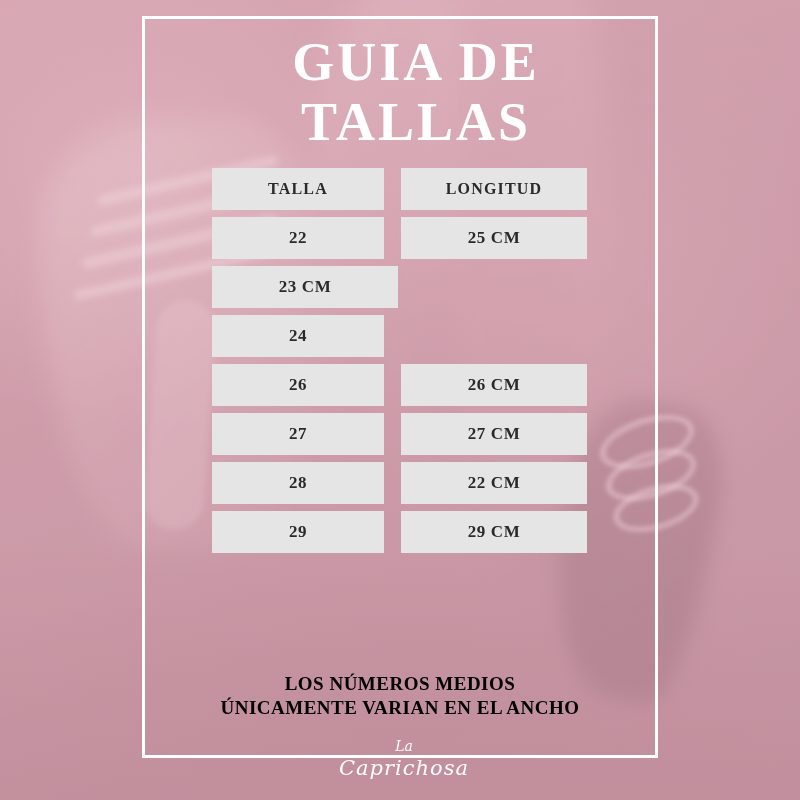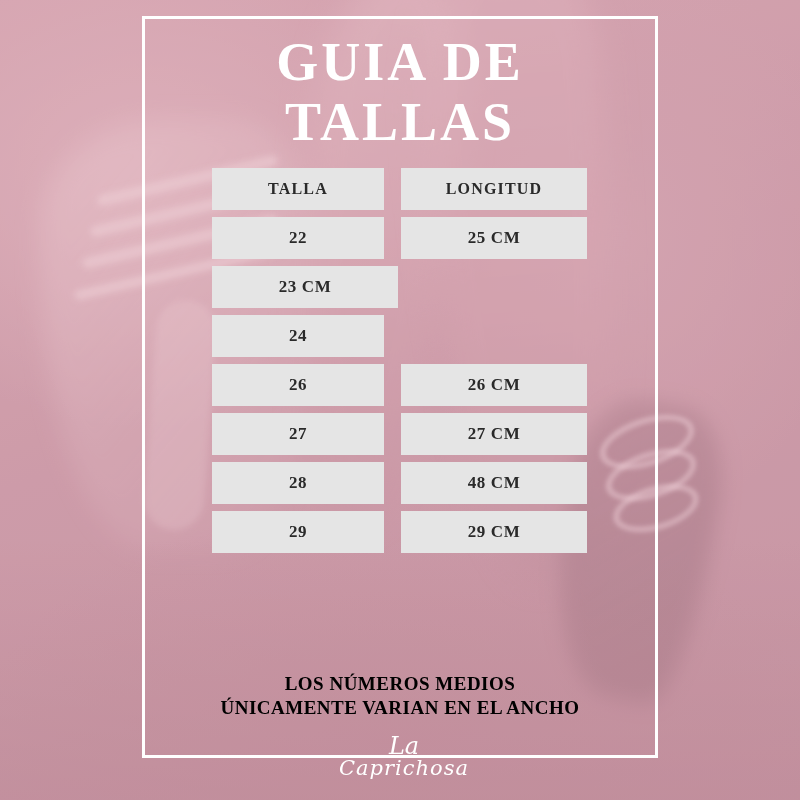--- a/index.html
+++ b/index.html
@@ -118,7 +118,7 @@
   
   .title {
     position: absolute;
-    left: 160px;
+    left: 176px;
     top: 32px;
     width: 480px;
     text-align: center;

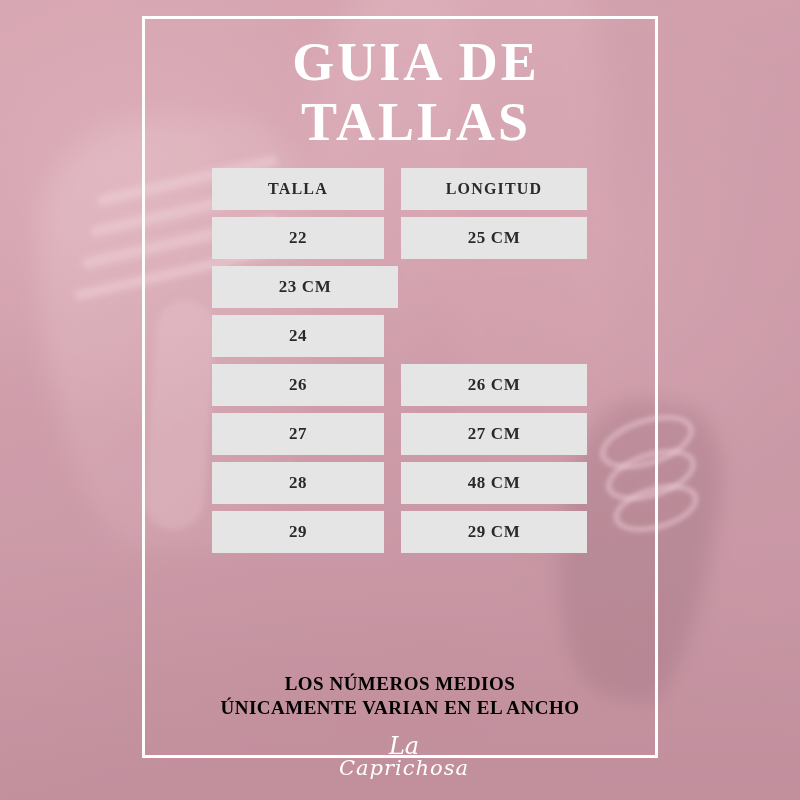--- a/index.html
+++ b/index.html
@@ -252,7 +252,7 @@
     </div>
     <div class="row">
       <div class="cell cell-size">28</div>
-      <div class="cell cell-len">48 CM</div>
+      <div class="cell cell-len">22 CM</div>
     </div>
     <div class="row">
       <div class="cell cell-size">29</div>

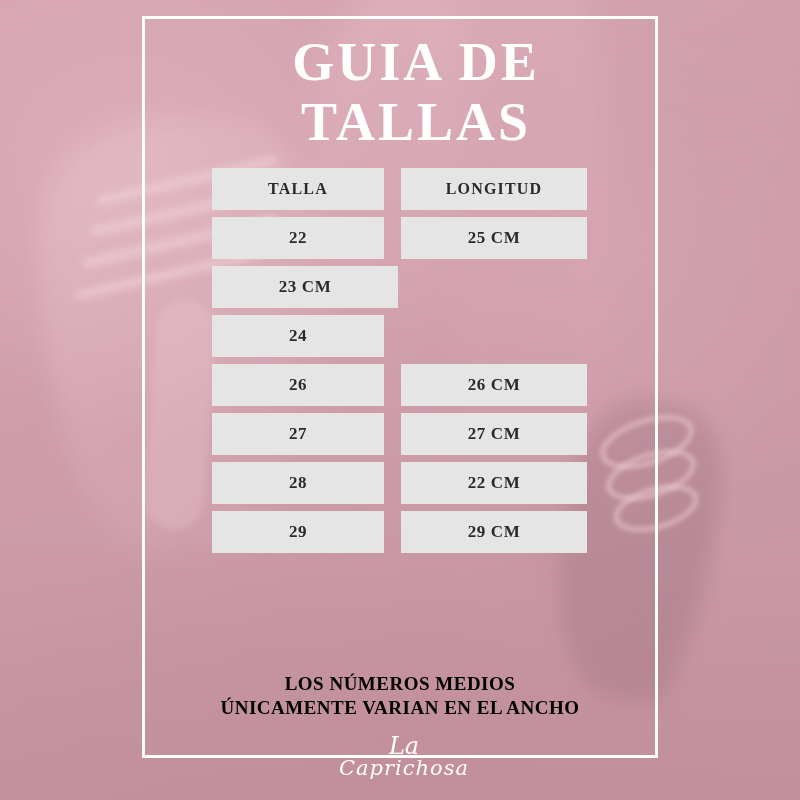--- a/index.html
+++ b/index.html
@@ -184,7 +184,7 @@
   .logo-la {
     font-family: "DejaVu Serif", serif;
     font-style: italic;
-    font-size: 24px;
+    font-size: 14px;
     line-height: 20px;
   }
   .logo-name {

